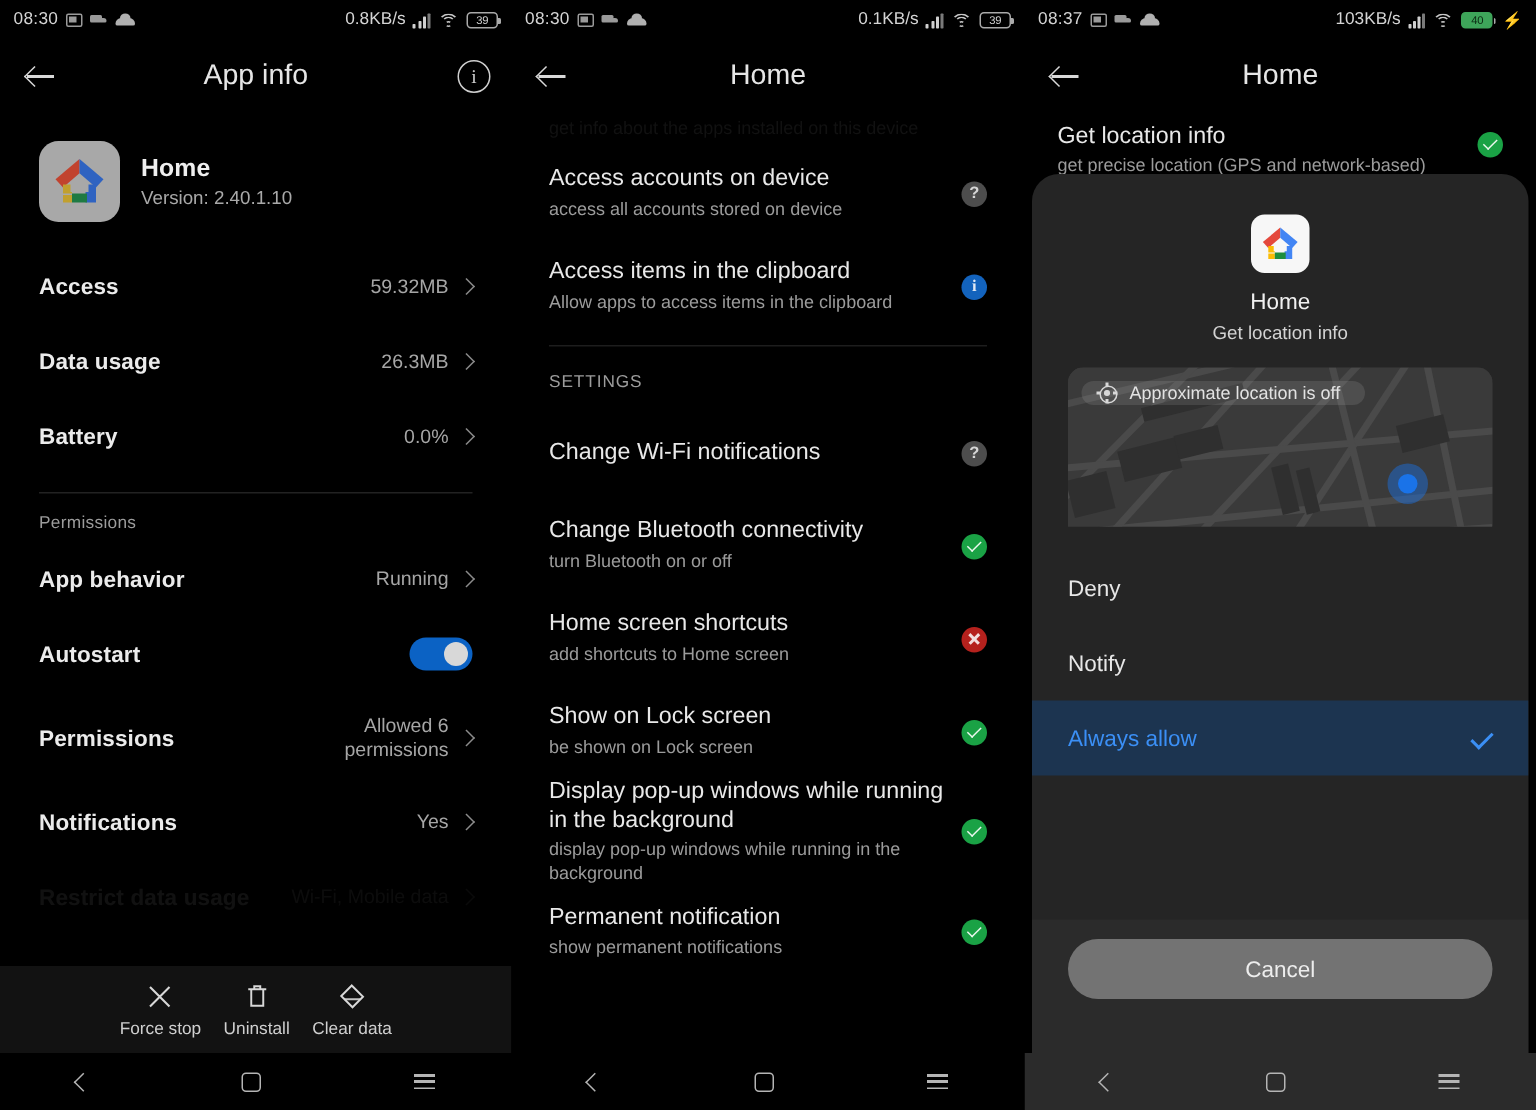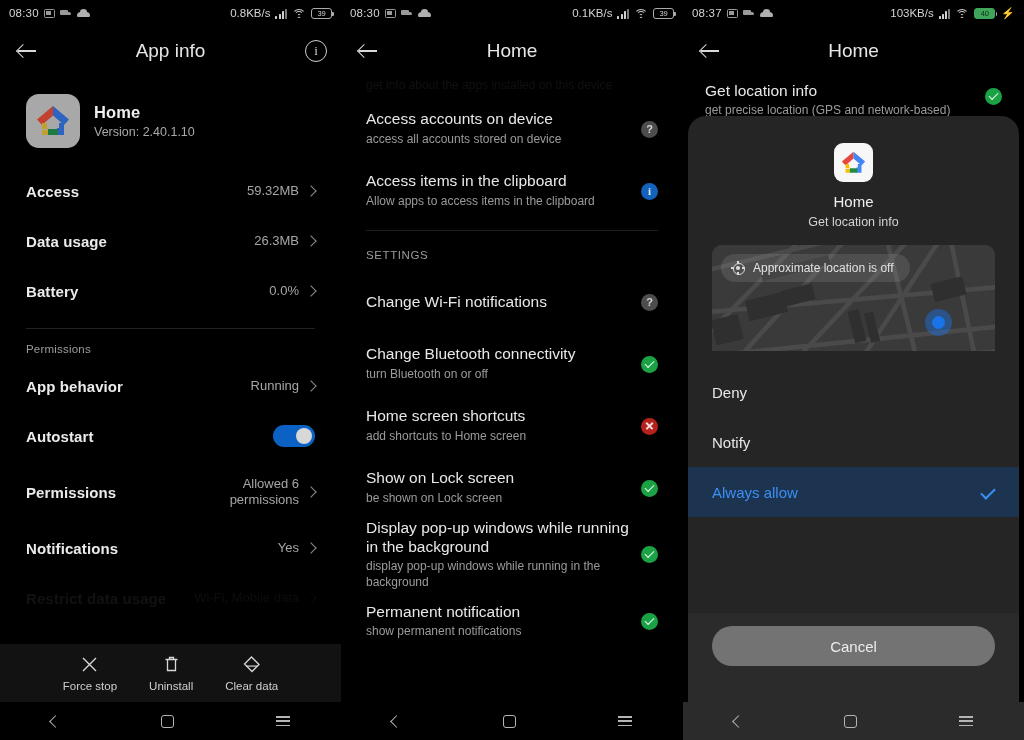--- a/index.html
+++ b/index.html
@@ -178,7 +178,7 @@
   }
   .map svg { position:absolute; inset:0; }
   .map-chip {
-    position:absolute; left:9px; top:9px; height:28px; border-radius:14px;
+    position:absolute; left:9px; top:9px; height:16px; border-radius:14px;
     background:rgba(255,255,255,.10); display:flex; align-items:center; gap:8px; padding: 0 16px 0 10px;
   }
   .map-chip-label { font-size:12px; color:#e2e2e2; white-space:nowrap; }

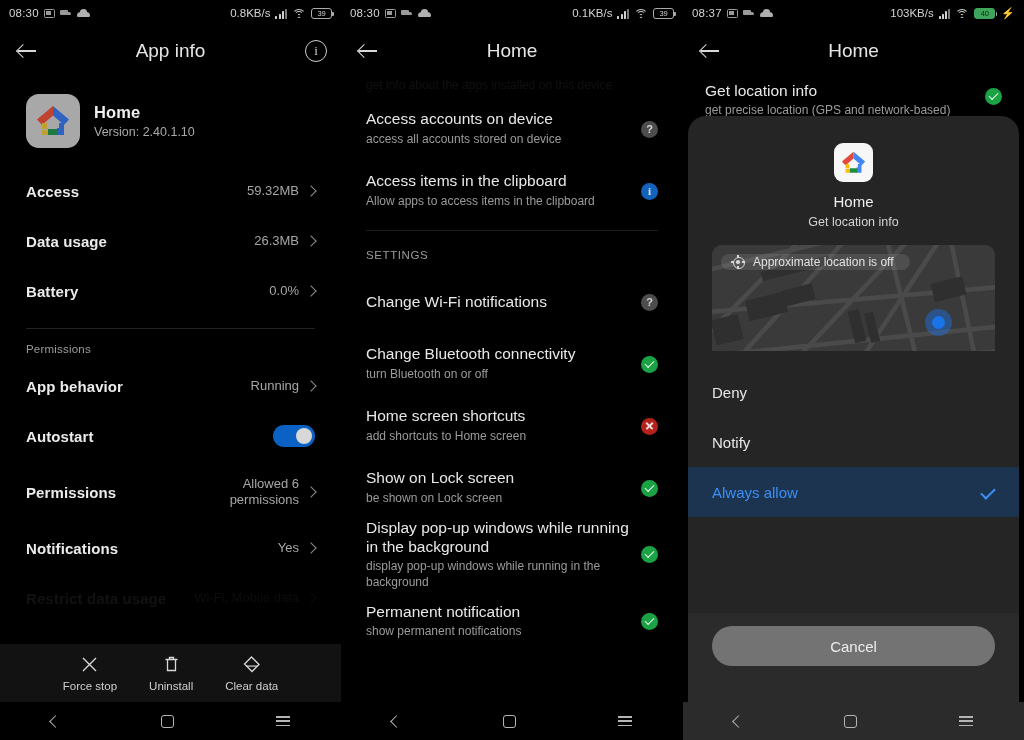--- a/index.html
+++ b/index.html
@@ -113,7 +113,7 @@
 
   .bottom-actions {
     position:absolute; left:0; right:0; bottom:38px; height:58px; background:#121212;
-    display:flex; align-items:center; justify-content:center; gap:32px;
+    display:flex; align-items:center; justify-content:center; gap:15px;
   }
   .action { display:flex; flex-direction:column; align-items:center; gap:5px; cursor:pointer; }
   .action-label { font-size:11.5px; color:#cfcfcf; }

